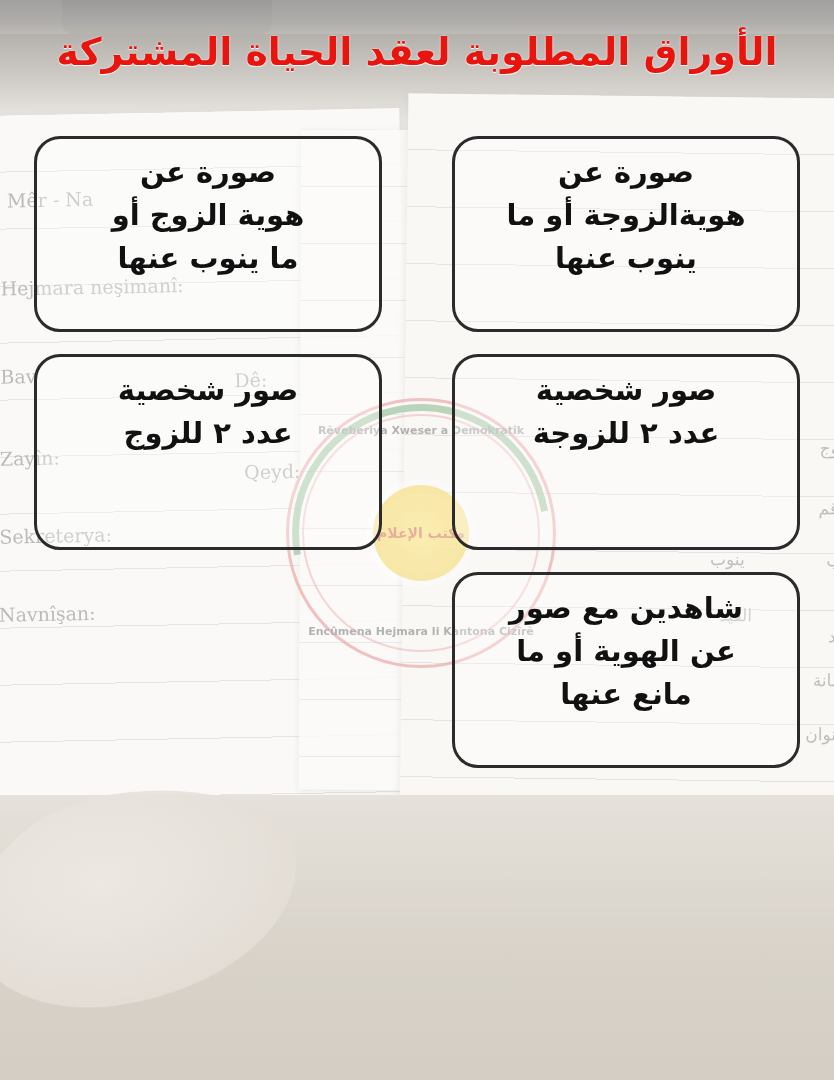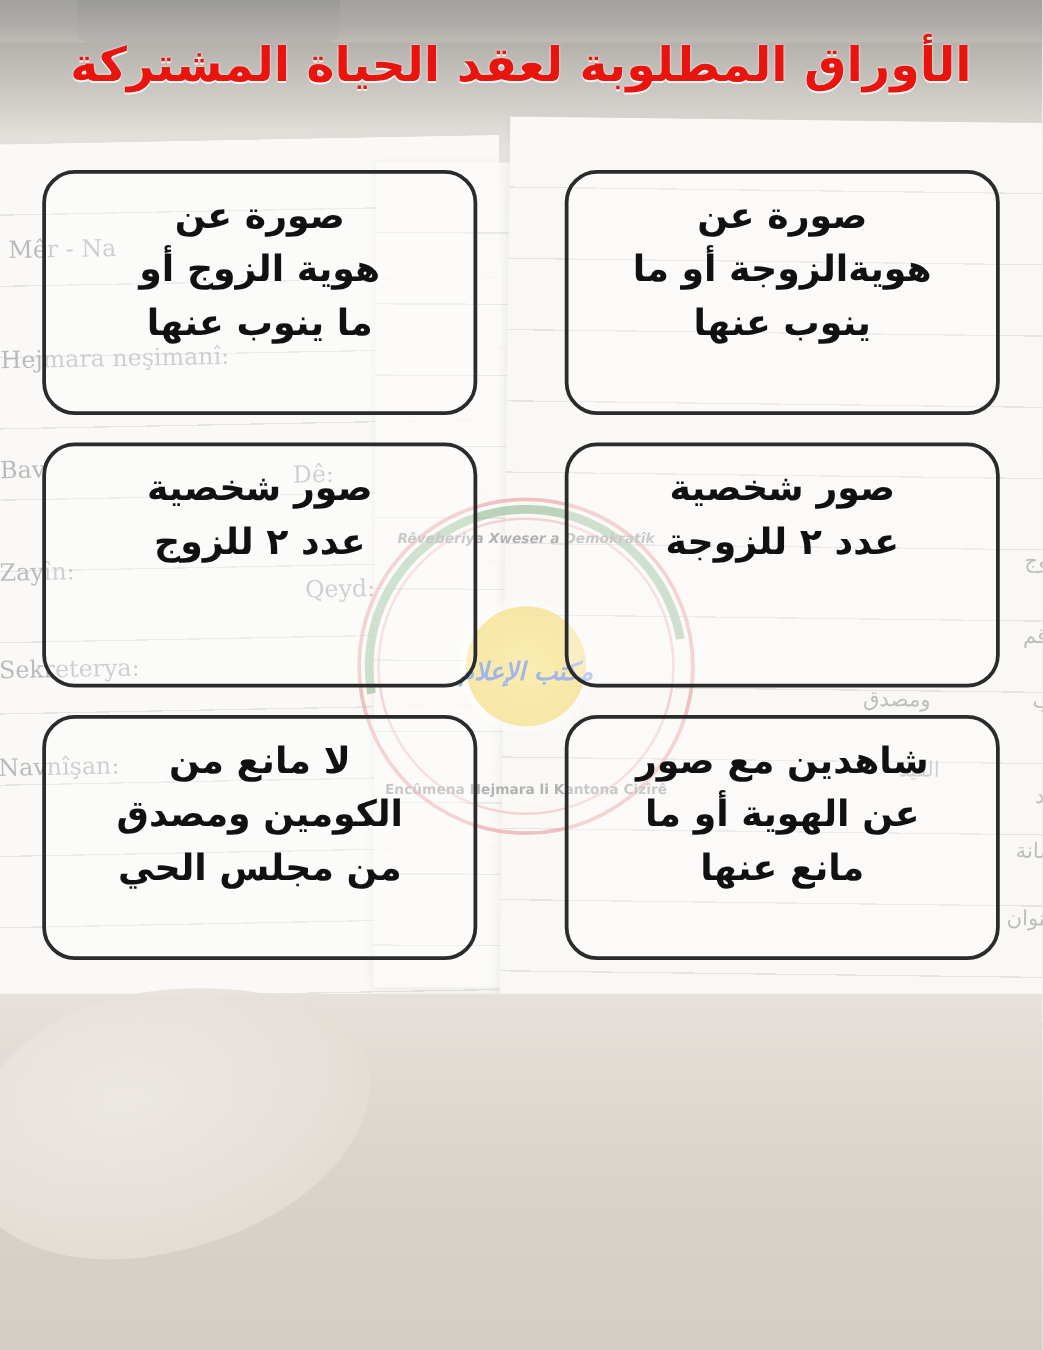--- a/index.html
+++ b/index.html
@@ -138,7 +138,7 @@
     font-size: 11px;
     font-weight: bold;
   }
-  .stamp-text-top { top: 26px; color:#444;font-style:italic; }
+  .stamp-text-top { top: 26px; color:#444; }
   .stamp-text-bottom { bottom: 30px; color:#444; }
   .stamp-center-text {
     top: 50%; margin-top: -8px;

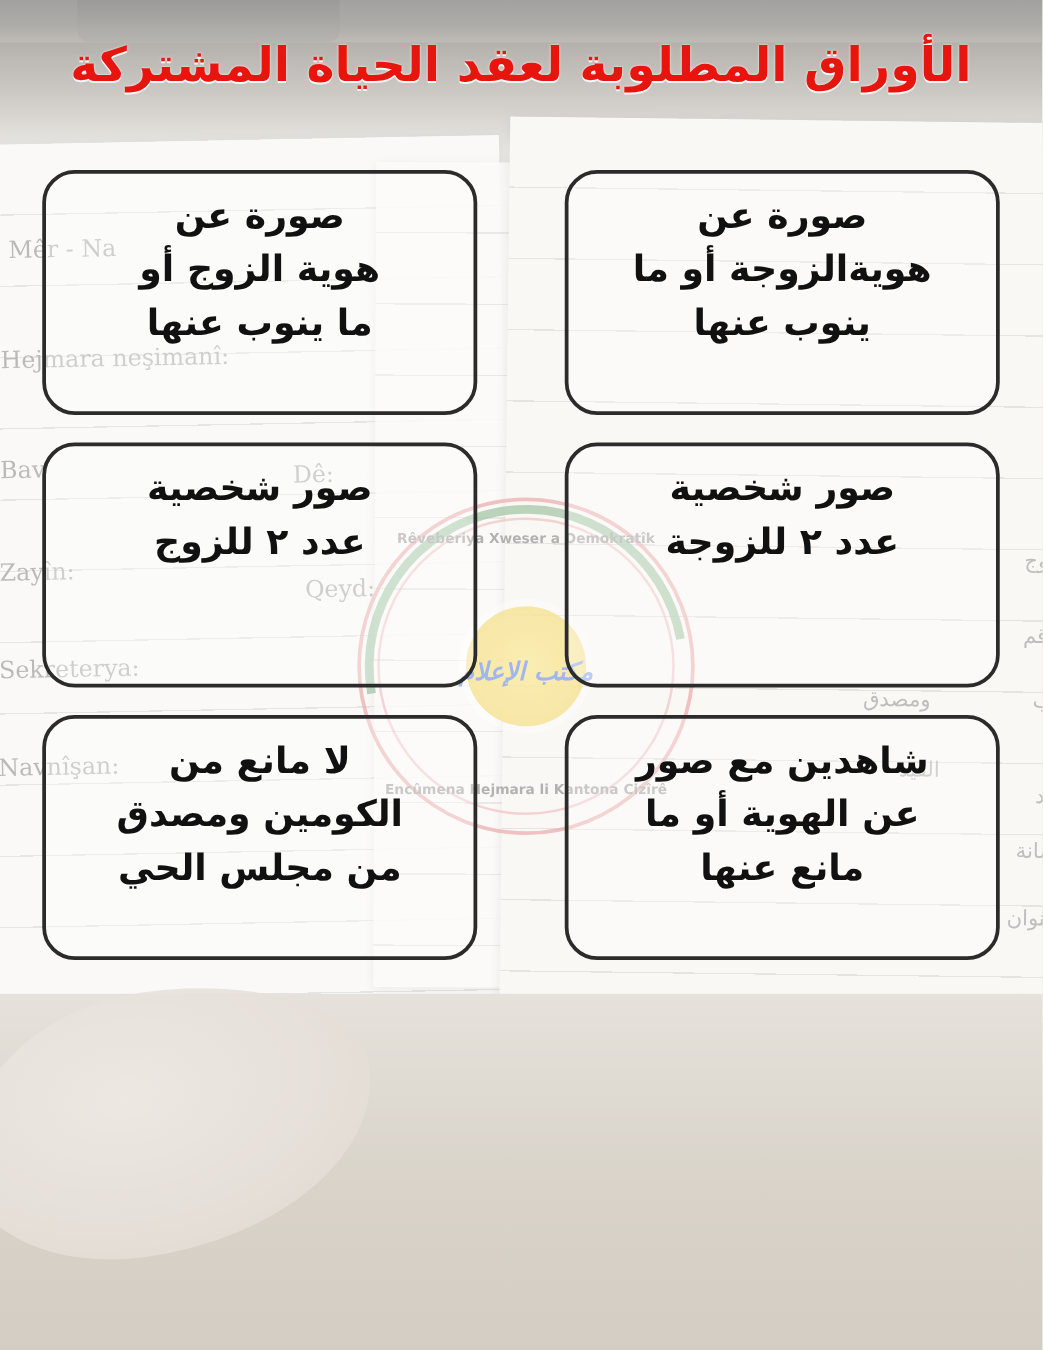--- a/index.html
+++ b/index.html
@@ -142,9 +142,8 @@
   .stamp-text-bottom { bottom: 30px; color:#444; }
   .stamp-center-text {
     top: 50%; margin-top: -8px;
-    font-size: 20px;
-    color: #1d4ed8;
-    font-style: italic;
+    font-size: 14px;
+    color: #c2410c;
   }
 
   

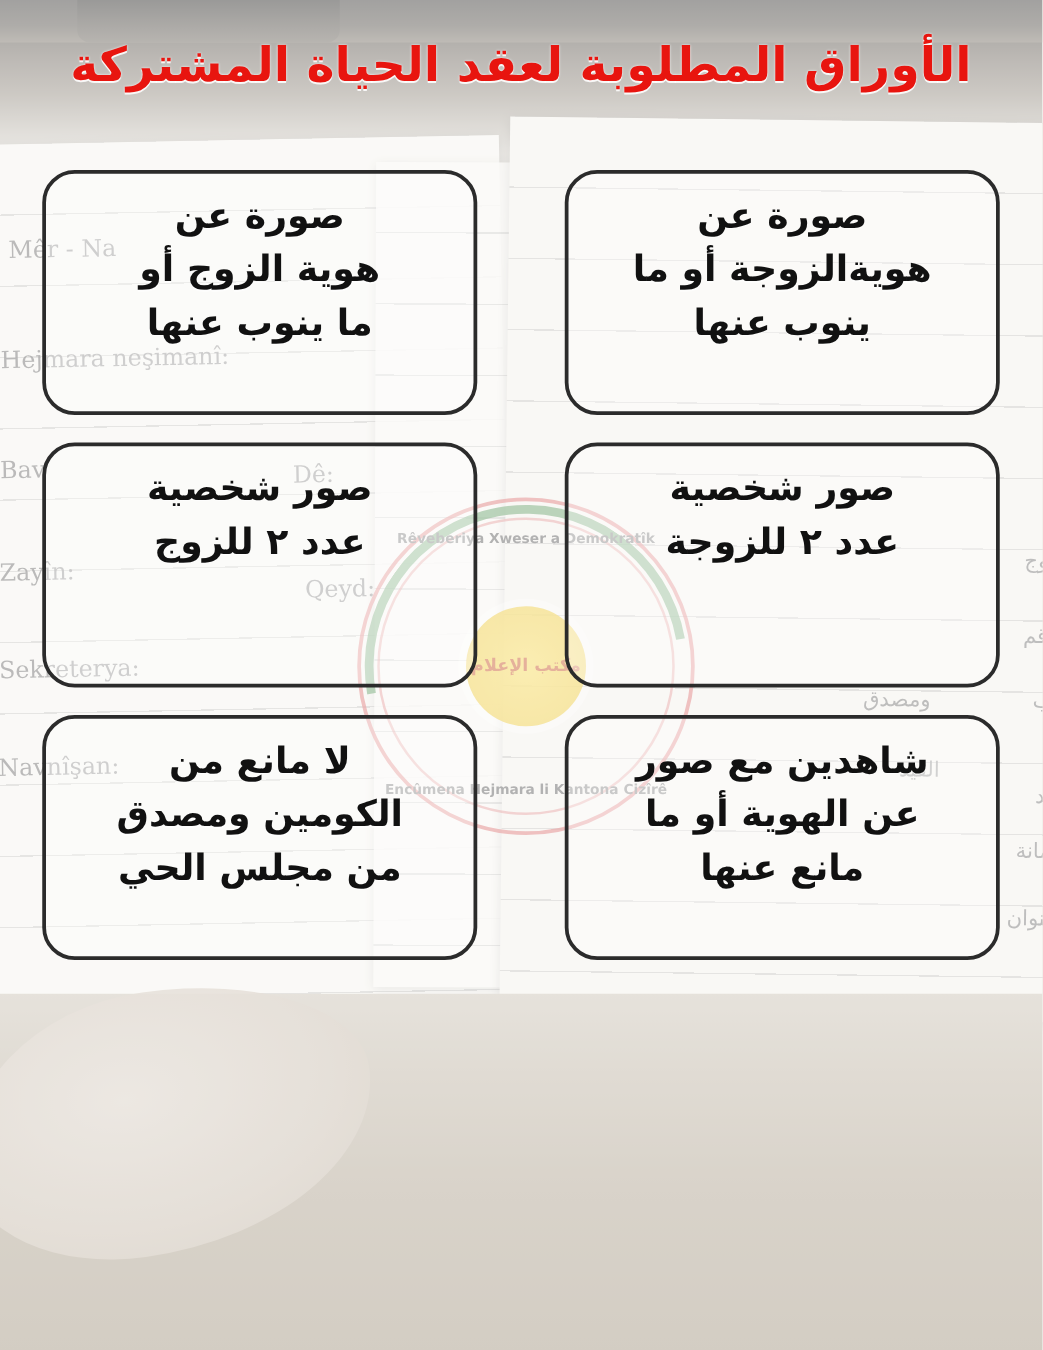--- a/index.html
+++ b/index.html
@@ -242,7 +242,7 @@
     <div class="form-label ar" style="right:16px; top:340px;">الزوج</div>
     <div class="form-label ar" style="right:16px; top:400px;">الرقم</div>
     <div class="form-label ar" style="right:16px; top:452px;">الأب</div>
-    <div class="form-label ar" style="right:128px; top:452px;">ومصدق</div>
+    <div class="form-label ar" style="right:128px; top:452px;">ينوب</div>
     <div class="form-label ar" style="right:120px; top:508px;">القيد</div>
     <div class="form-label ar" style="right:16px; top:528px;">تولد</div>
     <div class="form-label ar" style="right:16px; top:572px;">الأمانة</div>

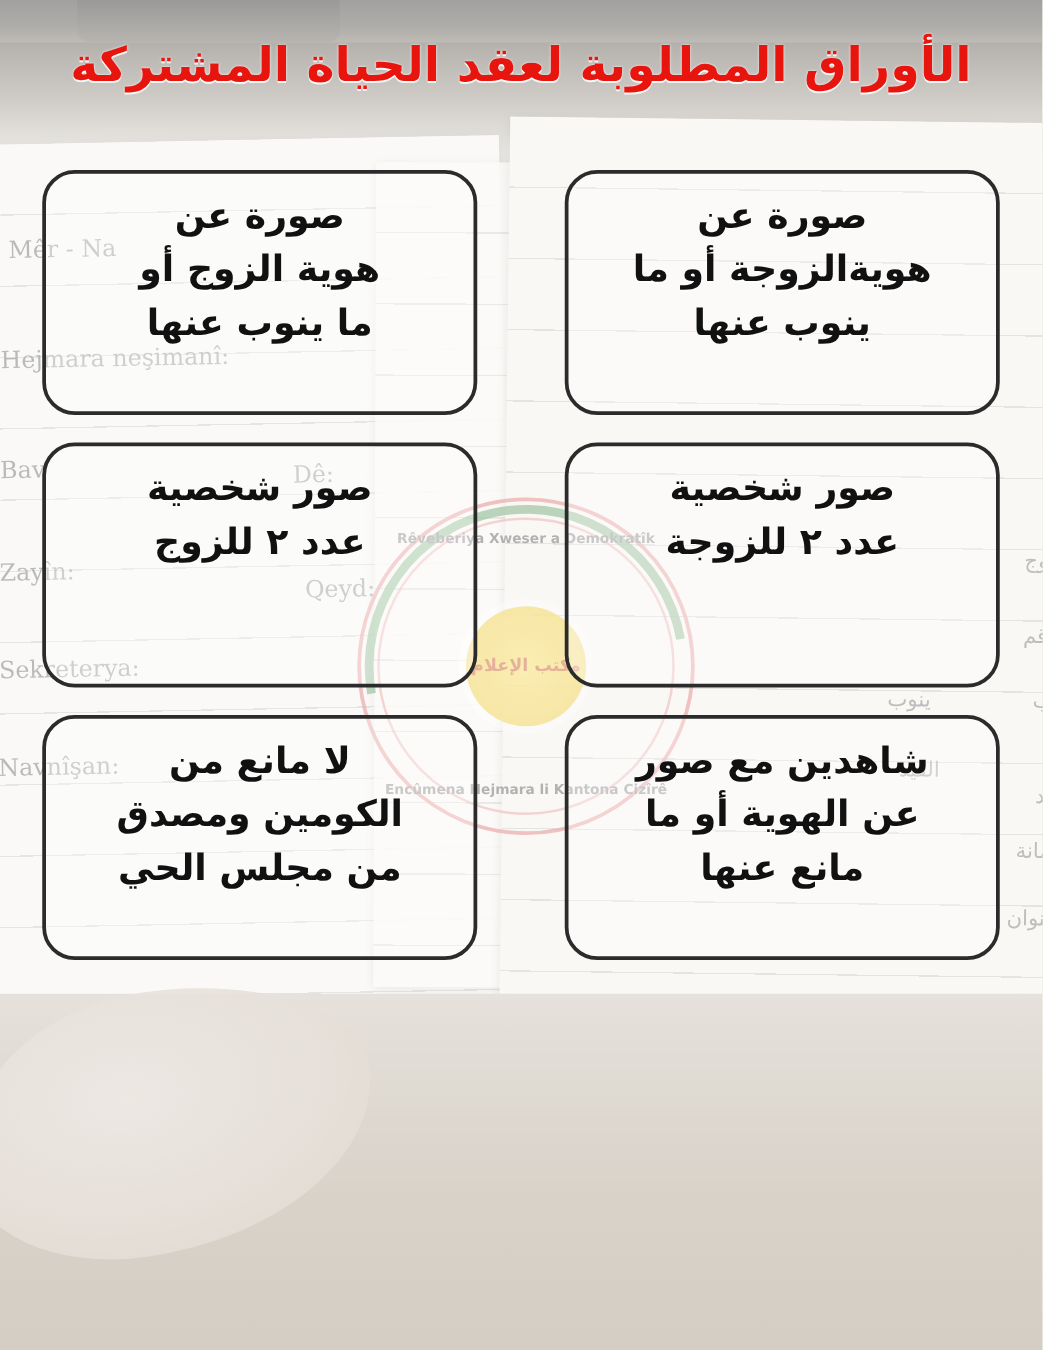--- a/index.html
+++ b/index.html
@@ -300,11 +300,6 @@
 عن الهوية أو ما
 مانع عنها</div>
         </div>
-        <div class="card">
-          <div class="txt">لا مانع من
-الكومين ومصدق
-من مجلس الحي</div>
-        </div>
       </div>
 
 

